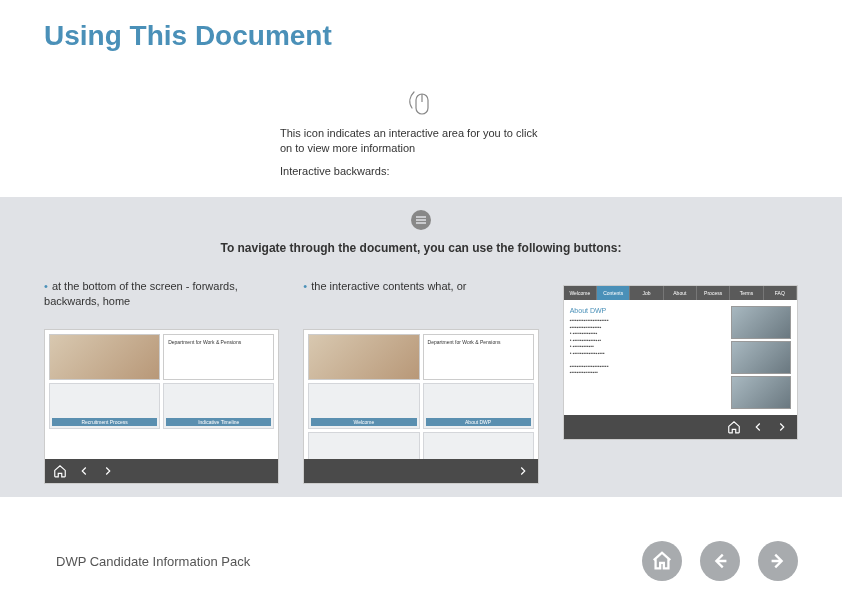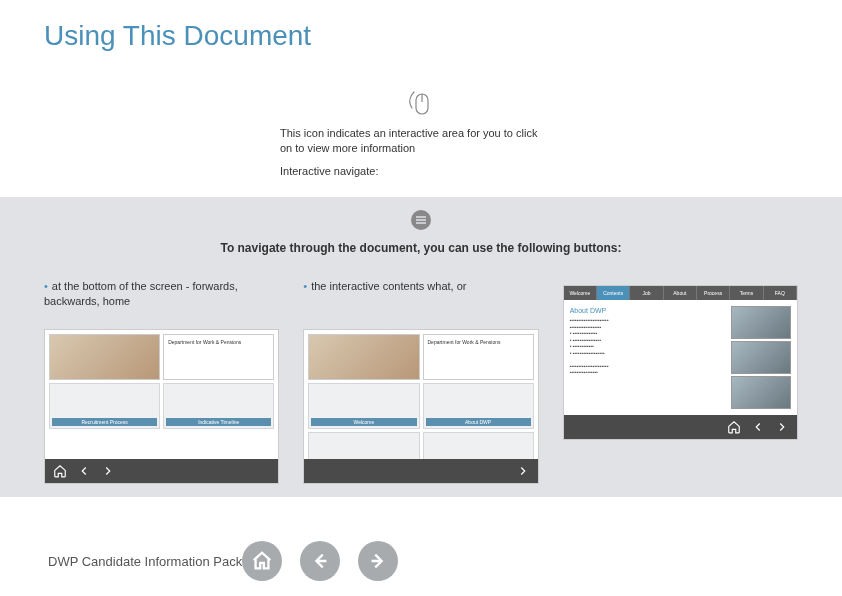--- a/index.html
+++ b/index.html
@@ -4,7 +4,7 @@
 <style>
 *{margin:0;padding:0;box-sizing:border-box}
 body{width:842px;height:596px;font-family:Arial,Helvetica,sans-serif;background:#fff;position:relative;overflow:hidden}
-.page-title{color:#4a90b8;font-size:28px;font-weight:400;padding:20px 0 0 44px}
+.page-title{color:#4a90b8;font-size:28px;font-weight:700;padding:20px 0 0 44px}
 .intro-block{position:absolute;top:86px;left:280px;width:260px}
 .mouse-icon{display:block;margin:0 0 8px 126px}
 .intro-text{font-size:11px;color:#333;line-height:1.35;margin-bottom:8px}

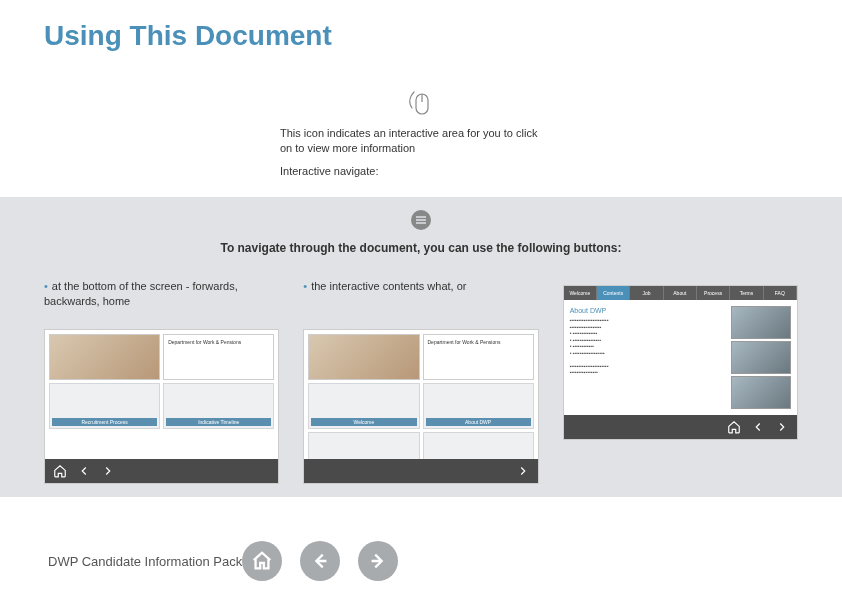--- a/index.html
+++ b/index.html
@@ -51,7 +51,7 @@
     <path d="M8 6 C4 10 2 16 6 22" stroke-linecap="round"></path>
   </svg>
   <p class="intro-text">This icon indicates an interactive area for you to click on to view more information</p>
-  <p class="intro-text">Interactive navigate:</p>
+  <p class="intro-text">Interactive backwards:</p>
 </div>
 
 <div class="gray-band">

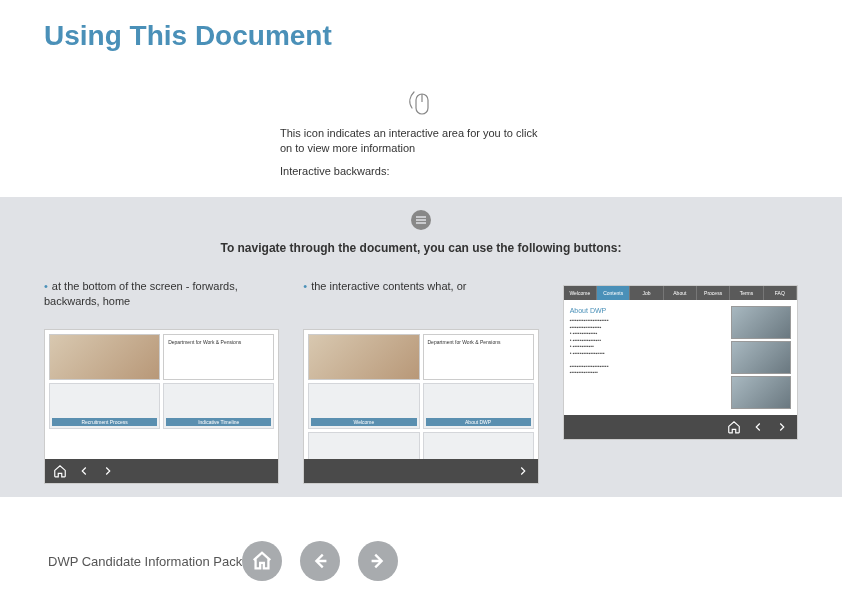--- a/index.html
+++ b/index.html
@@ -11,7 +11,7 @@
 .gray-band{position:absolute;top:197px;left:0;right:0;height:300px;background:#e0e2e6;padding:12px 0 0 0}
 .menu-icon-top{display:block;margin:0 auto 10px auto}
 .nav-heading{text-align:center;font-size:12px;font-weight:bold;color:#333;margin-bottom:24px}
-.columns{display:flex;justify-content:flex-start;padding:0 44px;gap:24px}
+.columns{display:flex;justify-content:flex-end;padding:0 44px;gap:24px}
 .col{flex:1;max-width:240px}
 .col-text{font-size:11px;color:#333;line-height:1.35;min-height:44px}
 .bullet{color:#4a90b8;margin-right:4px}

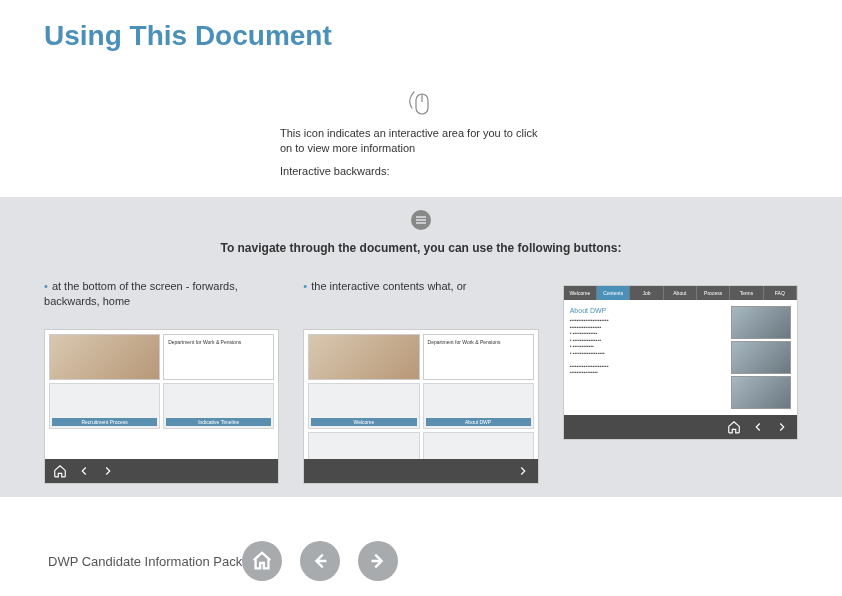--- a/index.html
+++ b/index.html
@@ -31,7 +31,7 @@
 .thumb-right{width:60px;display:flex;flex-direction:column;gap:2px}
 .photo{background:linear-gradient(135deg,#a8b8c0,#6a7880);flex:1;border:1px solid #999}
 .about-title{color:#4a90b8;font-size:7px;margin-bottom:2px}
-.footer{position:absolute;bottom:0;left:4px;right:0;height:70px;background:#fff;display:flex;align-items:center;padding:0 44px}
+.footer{position:absolute;bottom:0;left:12px;right:0;height:70px;background:#fff;display:flex;align-items:center;justify-content:space-between;padding:0 44px}
 .footer-label{font-size:13px;color:#555}
 .footer-icons{display:flex;gap:18px}
 .circle-btn{width:40px;height:40px;border-radius:50%;background:#a8abae;display:flex;align-items:center;justify-content:center;cursor:pointer}

